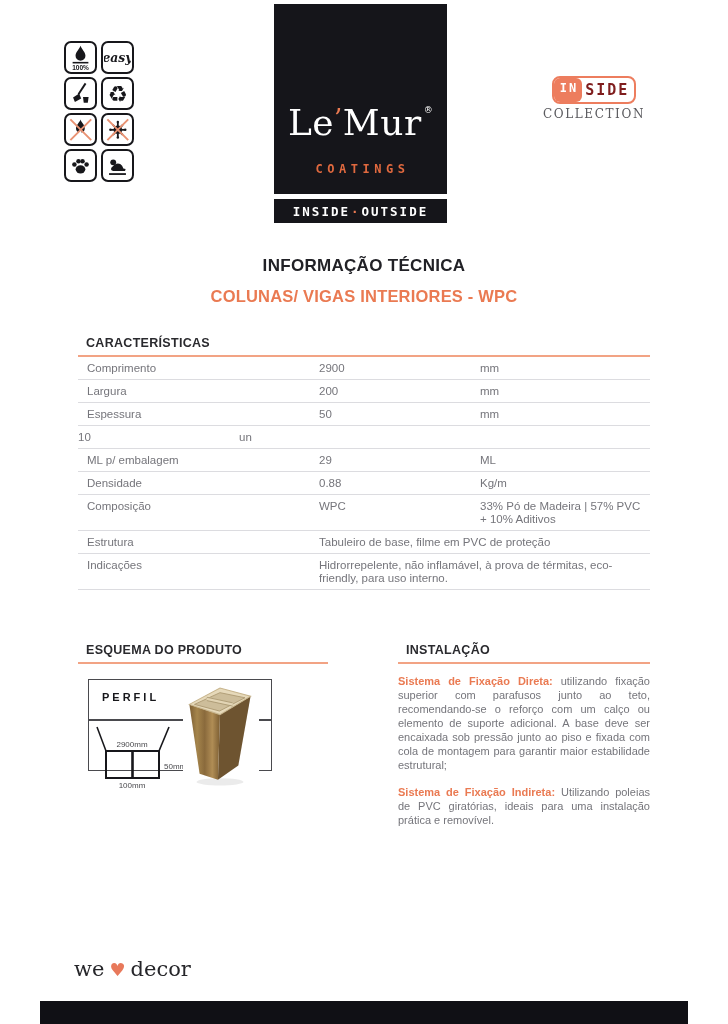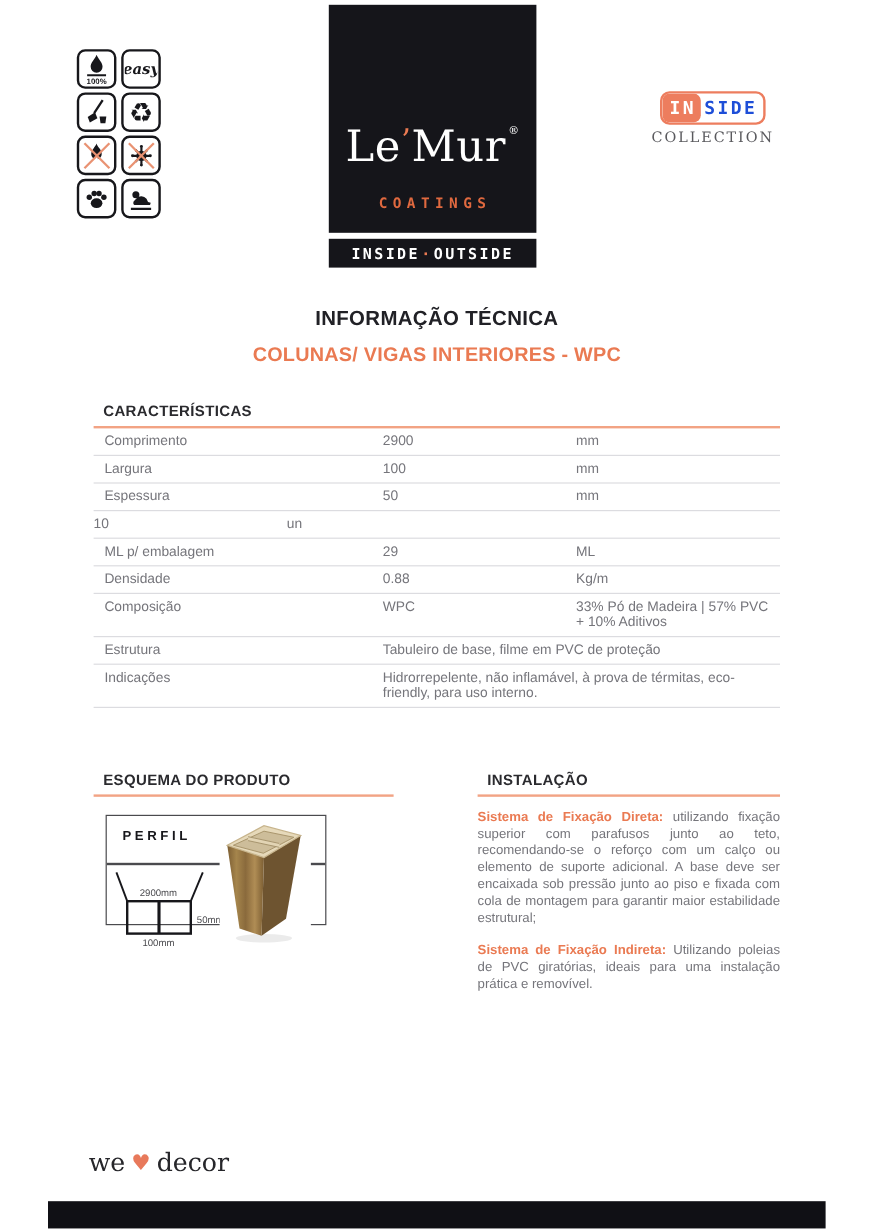--- a/index.html
+++ b/index.html
@@ -27,7 +27,7 @@
   
   .collection{position:absolute;left:540px;top:76px;width:108px;text-align:center;}
   .coll-badge{display:inline-flex;align-items:stretch;border:2.5px solid #ed7d5e;border-radius:8px;overflow:hidden;background:#fff;}
-  .coll-in{background:#ed7d5e;color:#fff;font-family:"DejaVu Sans Mono",monospace;font-weight:bold;font-size:15px;
+  .coll-in{background:#ed7d5e;color:#fff;font-family:"DejaVu Sans Mono",monospace;font-weight:bold;font-size:12px;
            padding:3px 4px 3px 6px;border-radius:0 6px 6px 0;letter-spacing:2px;}
   .coll-side{color:#1d4ed8;font-family:"DejaVu Sans Mono",monospace;font-weight:bold;font-size:15px;padding:3px 5px 3px 3px;letter-spacing:2px;}
   .coll-caption{margin-top:3px;font-family:"DejaVu Serif","Liberation Serif",serif;color:#5a5a5e;font-size:12px;letter-spacing:1.6px;}

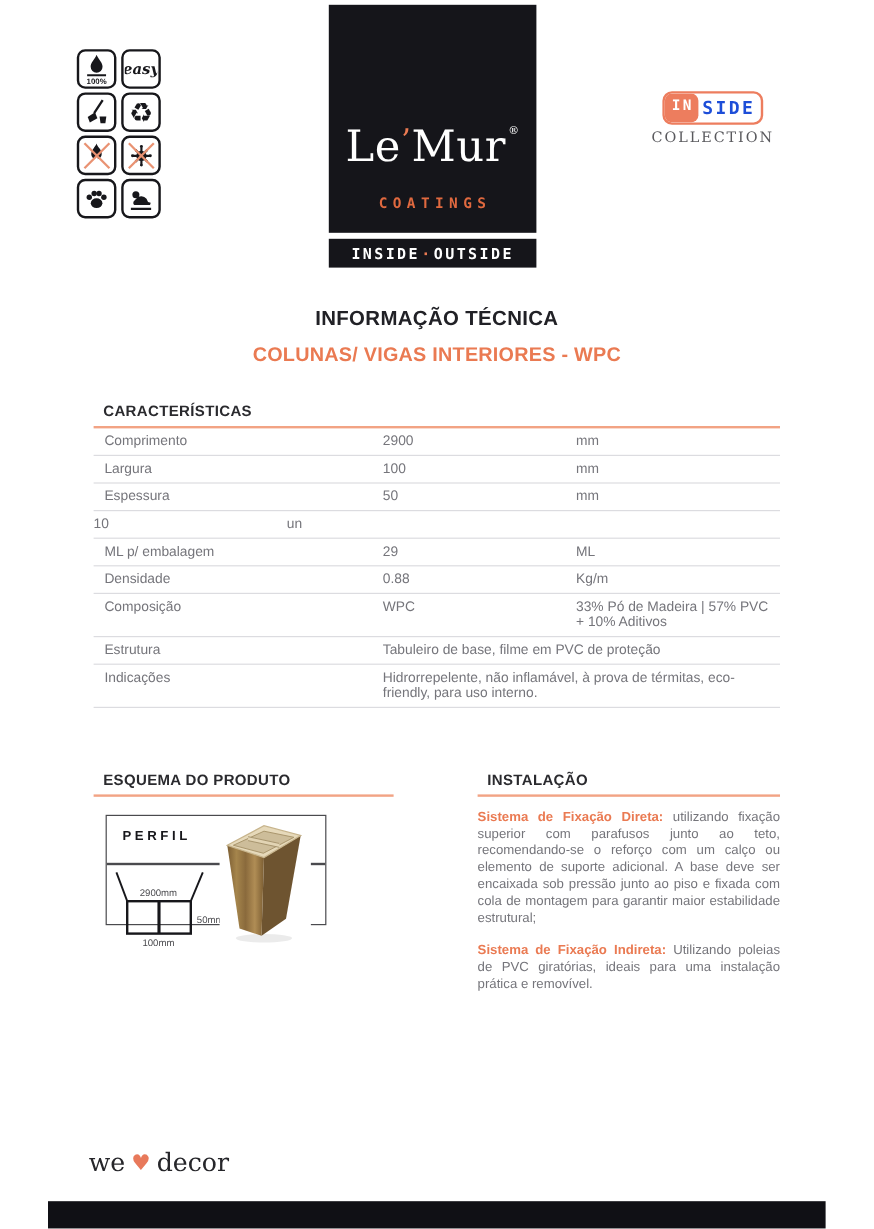--- a/index.html
+++ b/index.html
@@ -29,7 +29,7 @@
   .coll-badge{display:inline-flex;align-items:stretch;border:2.5px solid #ed7d5e;border-radius:8px;overflow:hidden;background:#fff;}
   .coll-in{background:#ed7d5e;color:#fff;font-family:"DejaVu Sans Mono",monospace;font-weight:bold;font-size:12px;
            padding:3px 4px 3px 6px;border-radius:0 6px 6px 0;letter-spacing:2px;}
-  .coll-side{color:#1d4ed8;font-family:"DejaVu Sans Mono",monospace;font-weight:bold;font-size:15px;padding:3px 5px 3px 3px;letter-spacing:2px;}
+  .coll-side{color:#7f1d1d;font-family:"DejaVu Sans Mono",monospace;font-weight:bold;font-size:15px;padding:3px 5px 3px 3px;letter-spacing:2px;}
   .coll-caption{margin-top:3px;font-family:"DejaVu Serif","Liberation Serif",serif;color:#5a5a5e;font-size:12px;letter-spacing:1.6px;}
 
   

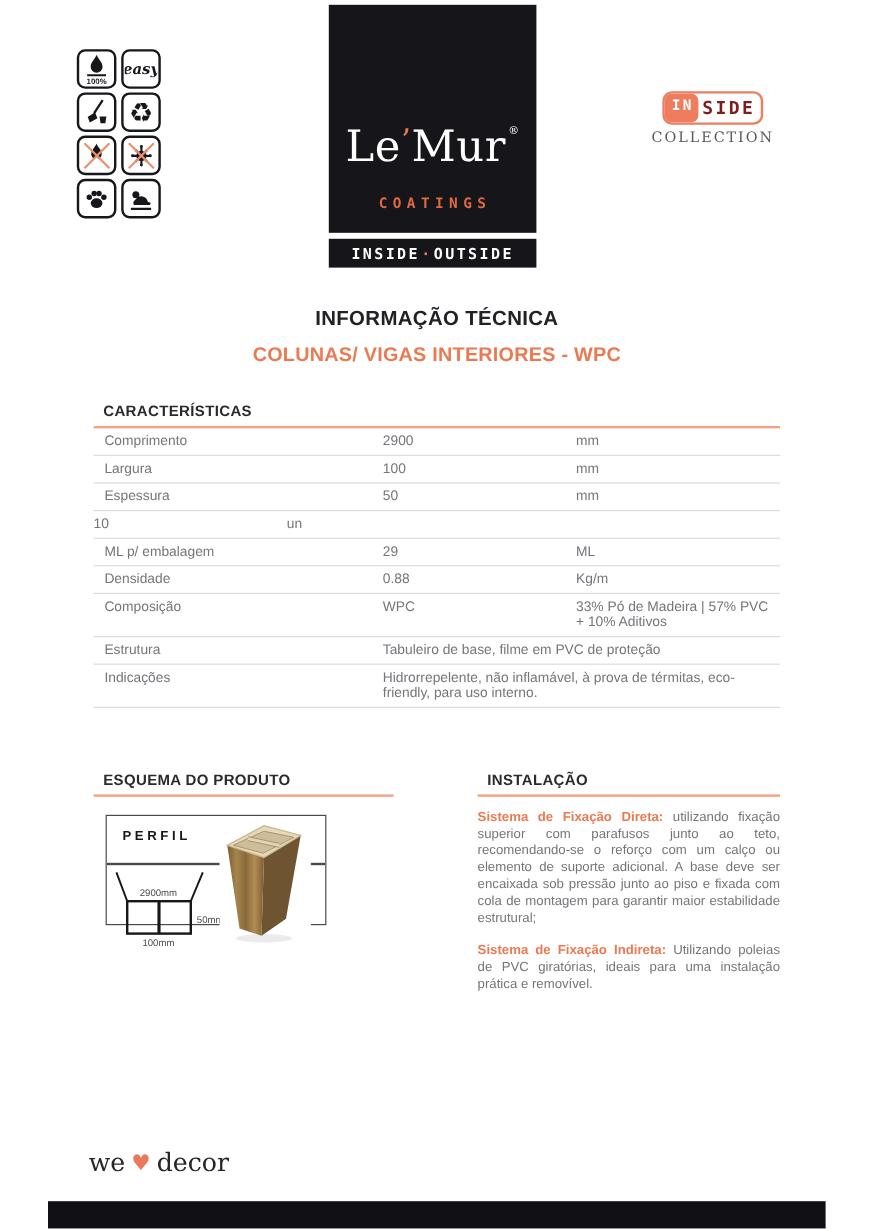--- a/index.html
+++ b/index.html
@@ -195,7 +195,7 @@
         </div>
         <div class="trow">
           <div class="c1">Largura</div>
-          <div class="c2">100</div>
+          <div class="c2">200</div>
           <div class="c3">mm</div>
         </div>
         <div class="trow">

